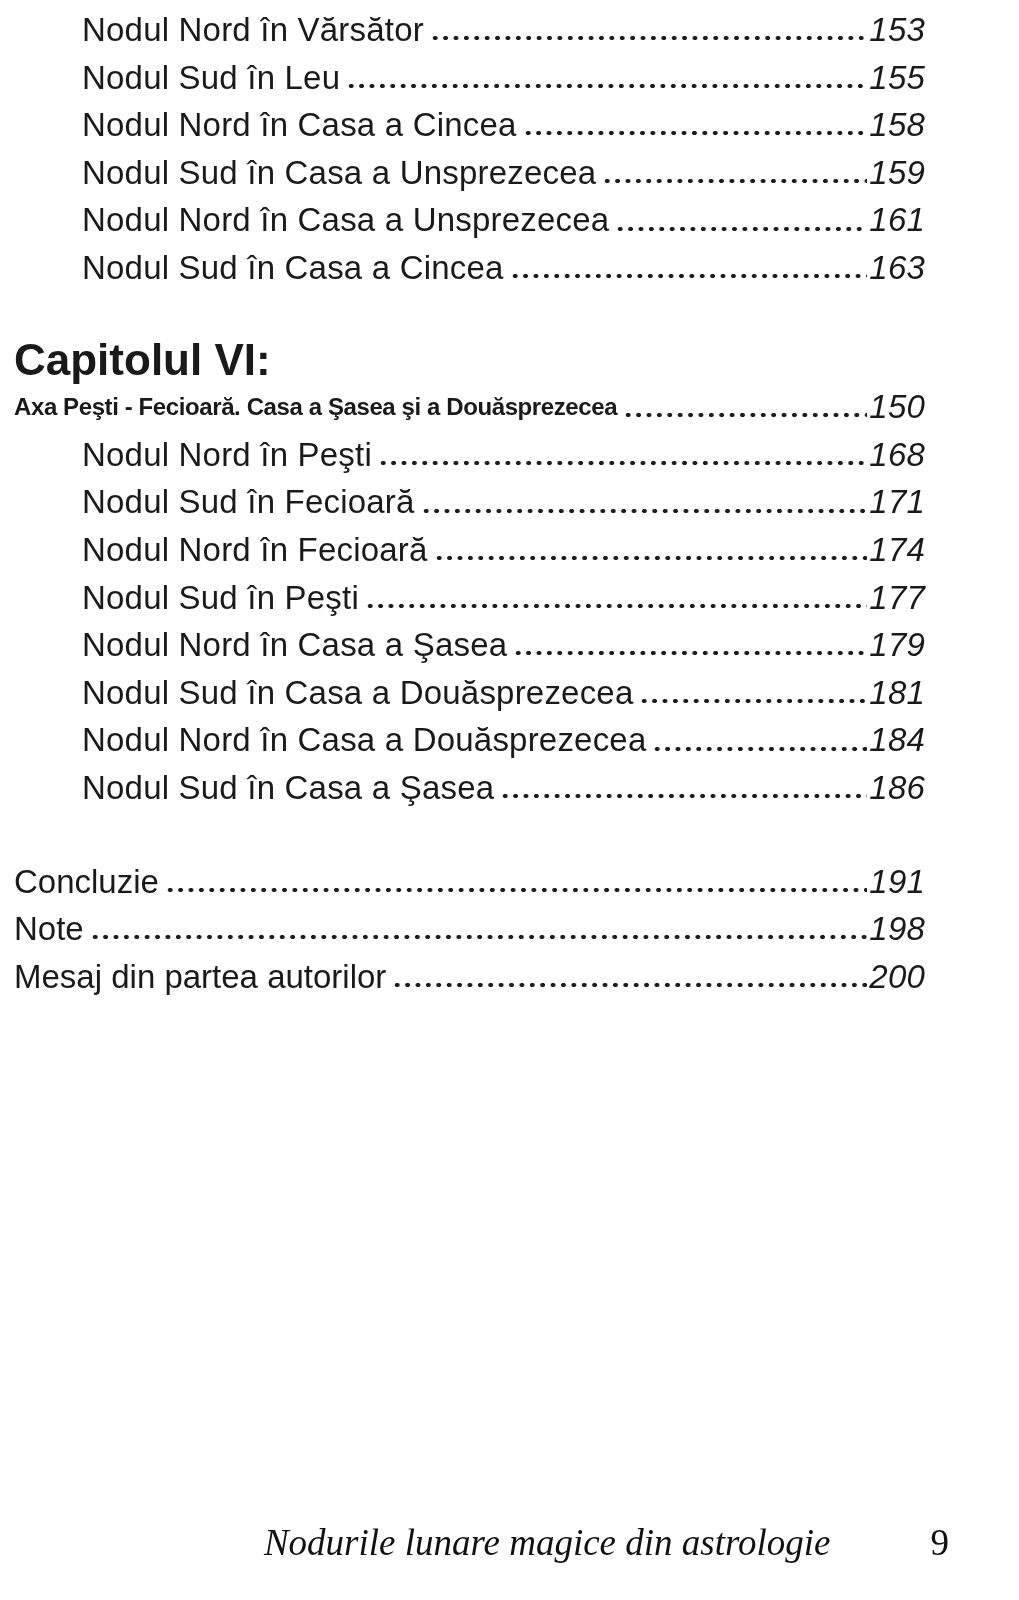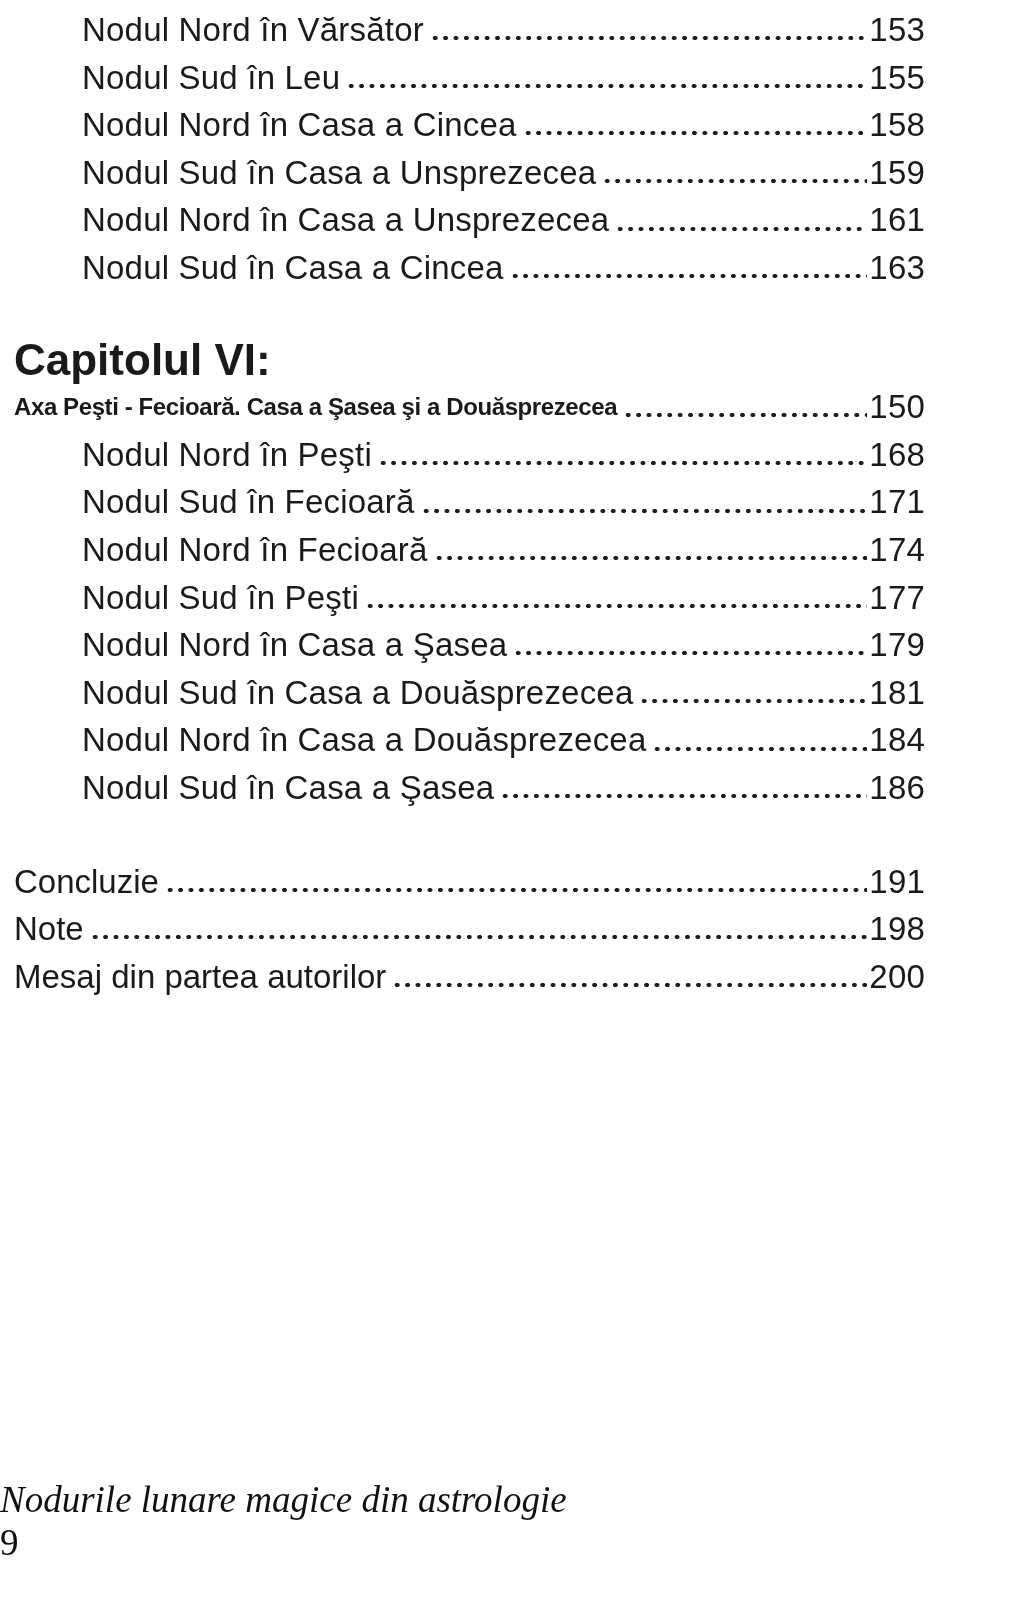--- a/index.html
+++ b/index.html
@@ -39,7 +39,7 @@
     background-repeat: repeat-x;
     background-position: left bottom 10px;
   }
-  .row .pg { flex: 0 0 auto; }
+  .row .pg { flex: 0 0 auto; font-style: italic; }
   .bold { font-weight: 700; letter-spacing: 0; }
   .chapter-block { margin-top: 44px; }
   .chapter-heading {

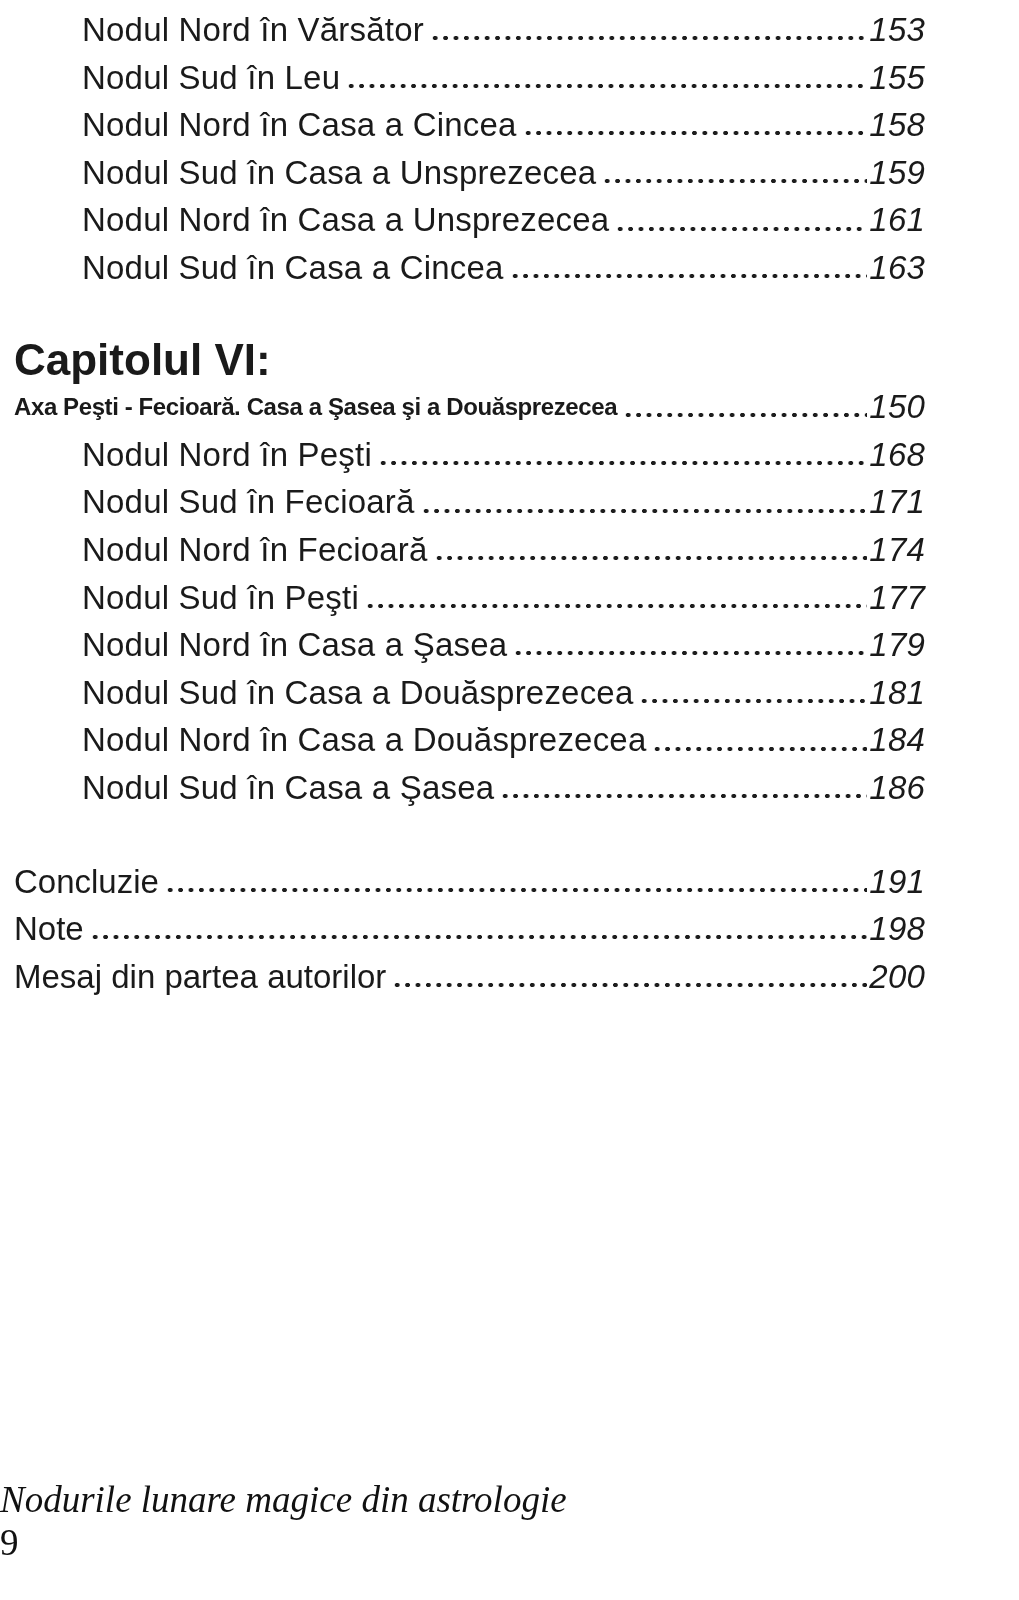--- a/index.html
+++ b/index.html
@@ -61,7 +61,6 @@
     font-family: "Liberation Serif", "DejaVu Serif", serif;
     font-size: 37px;
     color: #111111;
-    flex-direction: column;
   }
   .footer-title {
     font-style: italic;

